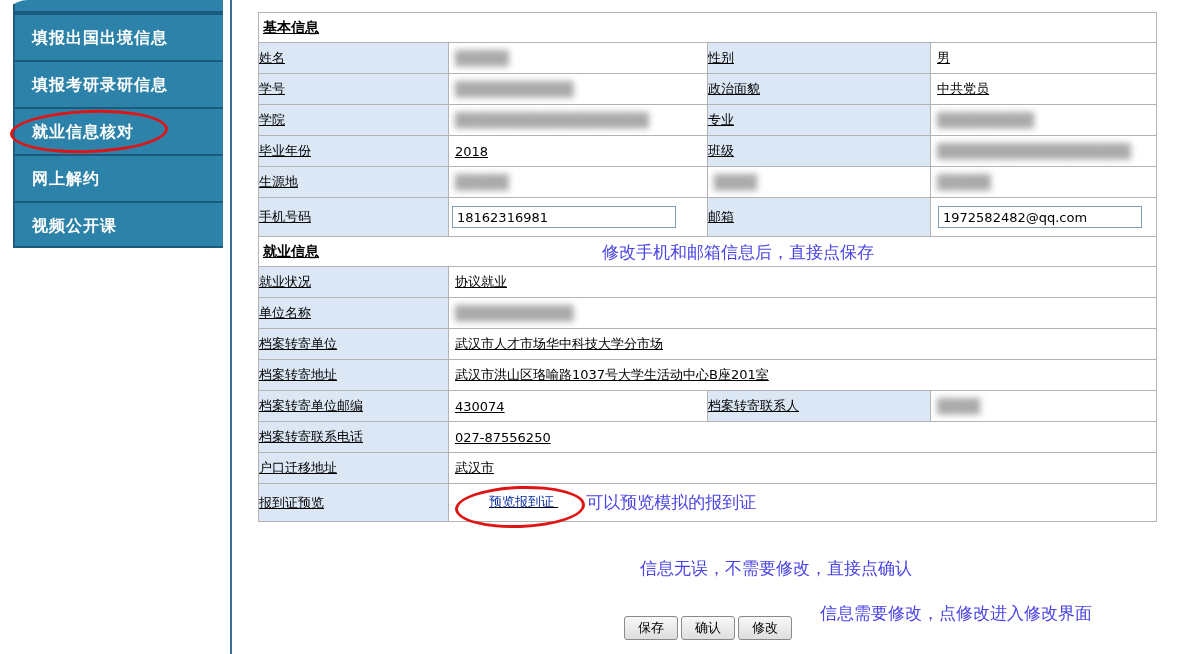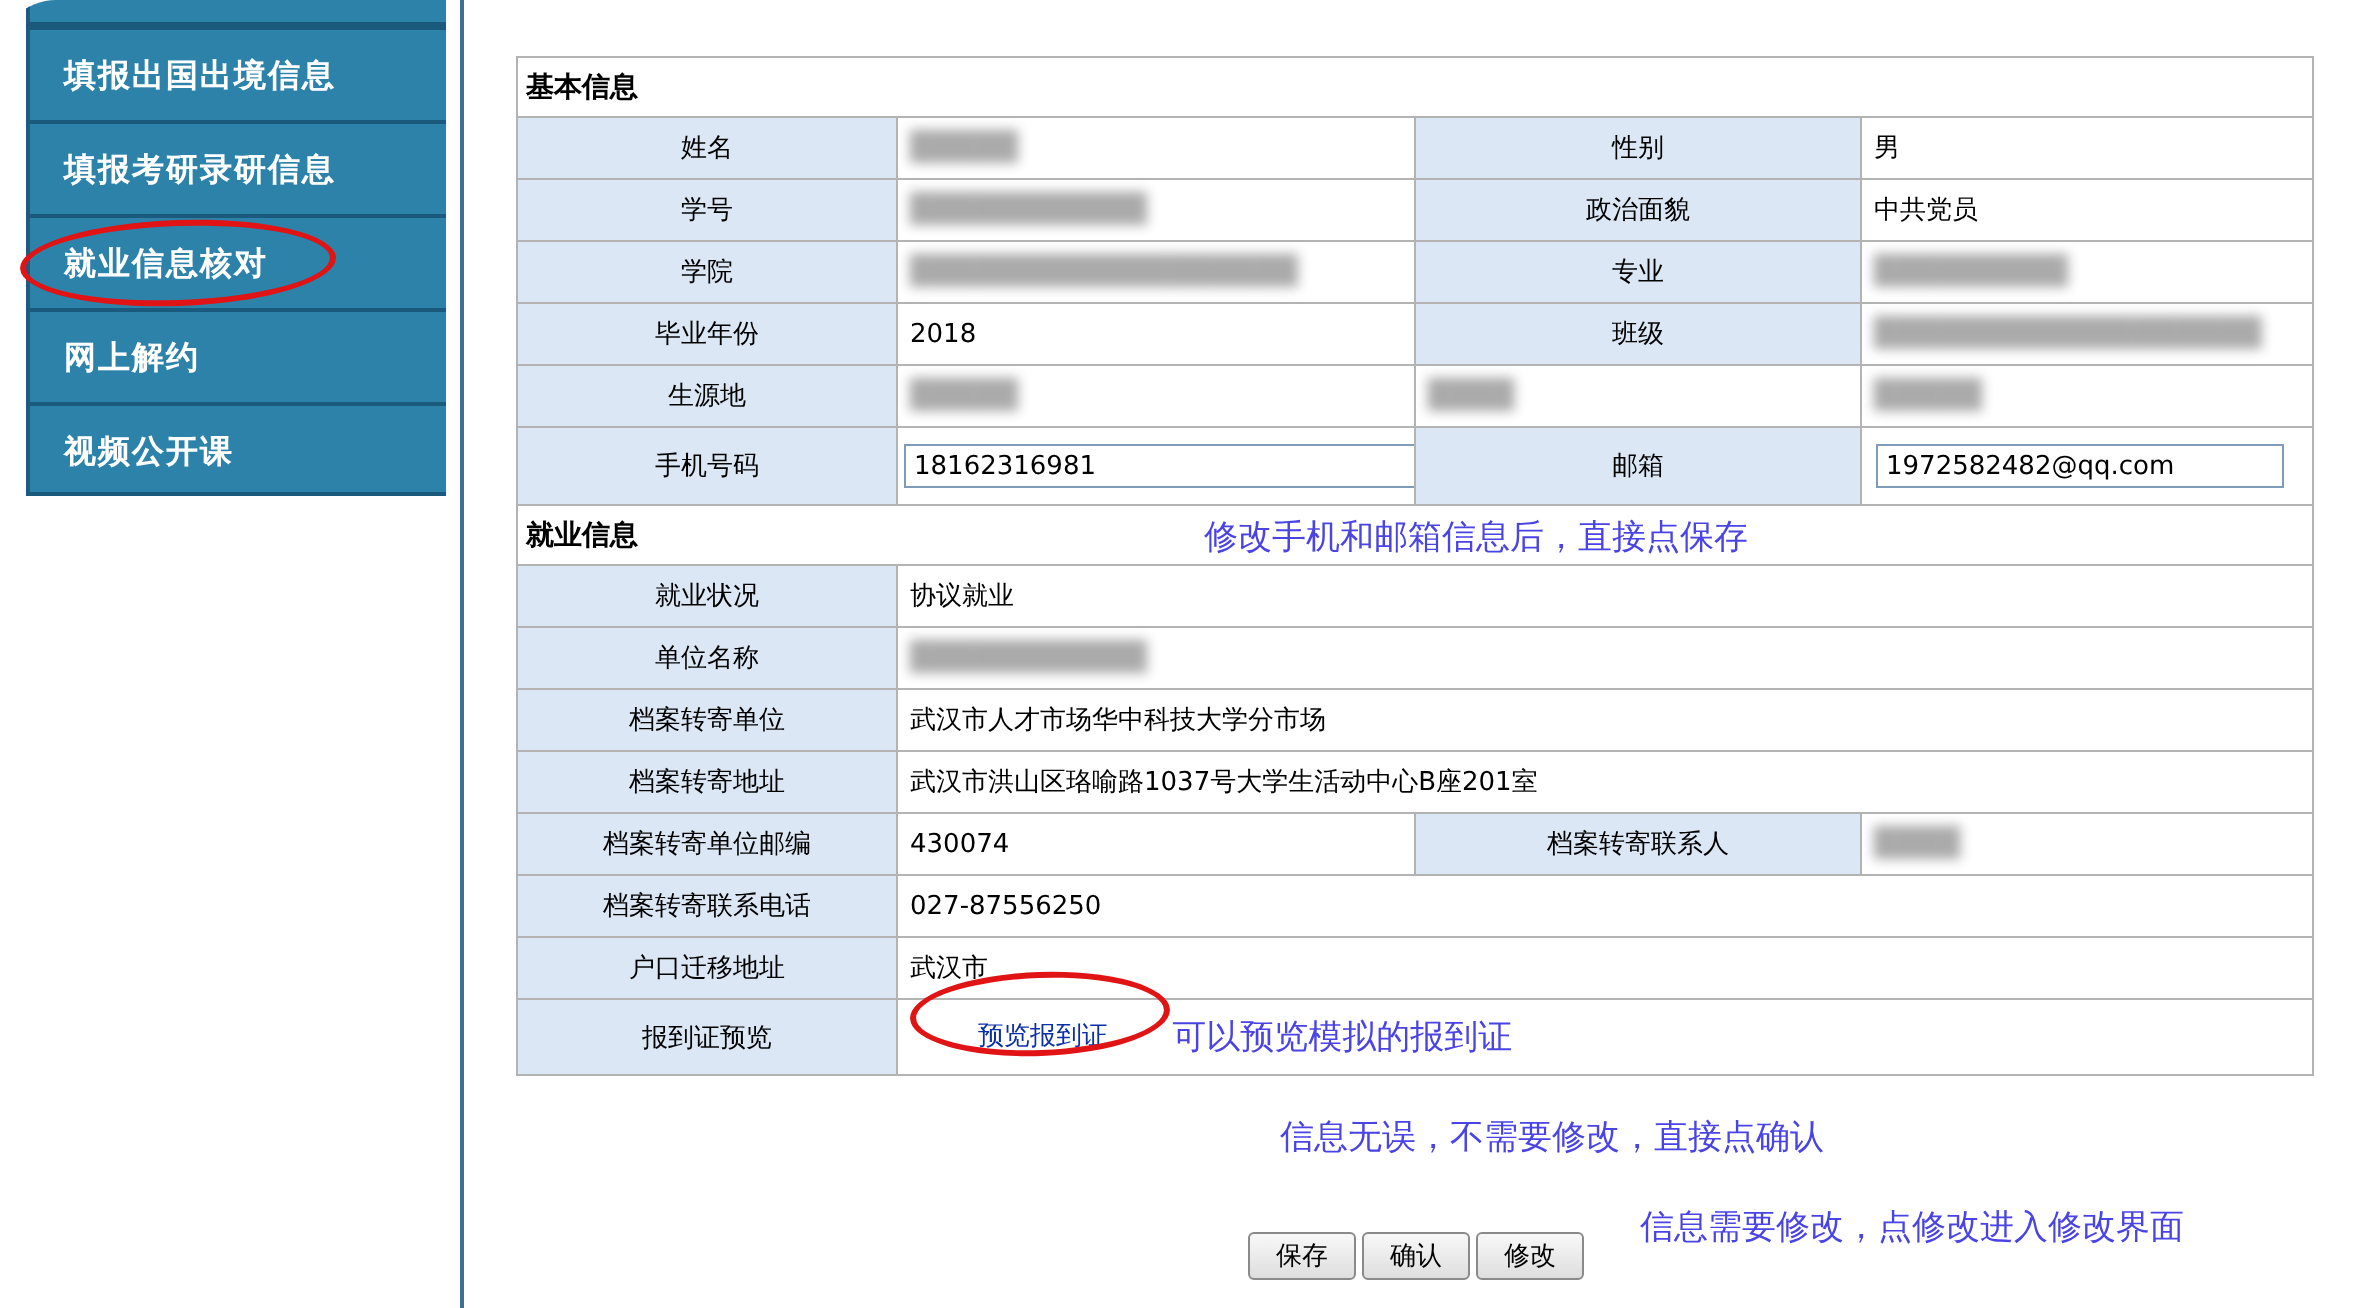--- a/index.html
+++ b/index.html
@@ -19,8 +19,8 @@
   .vdivider { position:absolute; left:230px; top:0; width:2px; height:654px; background:#3c6e96; }
 
   
-  .main-table { position:absolute; left:258px; top:28px; width:898px; border-collapse:collapse;
-                table-layout:fixed; font-size:13px; color:#000; }
+  .main-table { position:absolute; left:258px; top:12px; width:898px; border-collapse:collapse;
+                table-layout:fixed; font-size:13px; color:#000;text-decoration:underline; }
   .main-table td { border:1px solid #b3b3b3; vertical-align:middle; overflow:hidden; white-space:nowrap; }
   td.lbl { background:#dce7f5; text-align:center; }
   td.val { background:#fff; padding-left:6px; text-align:left; }

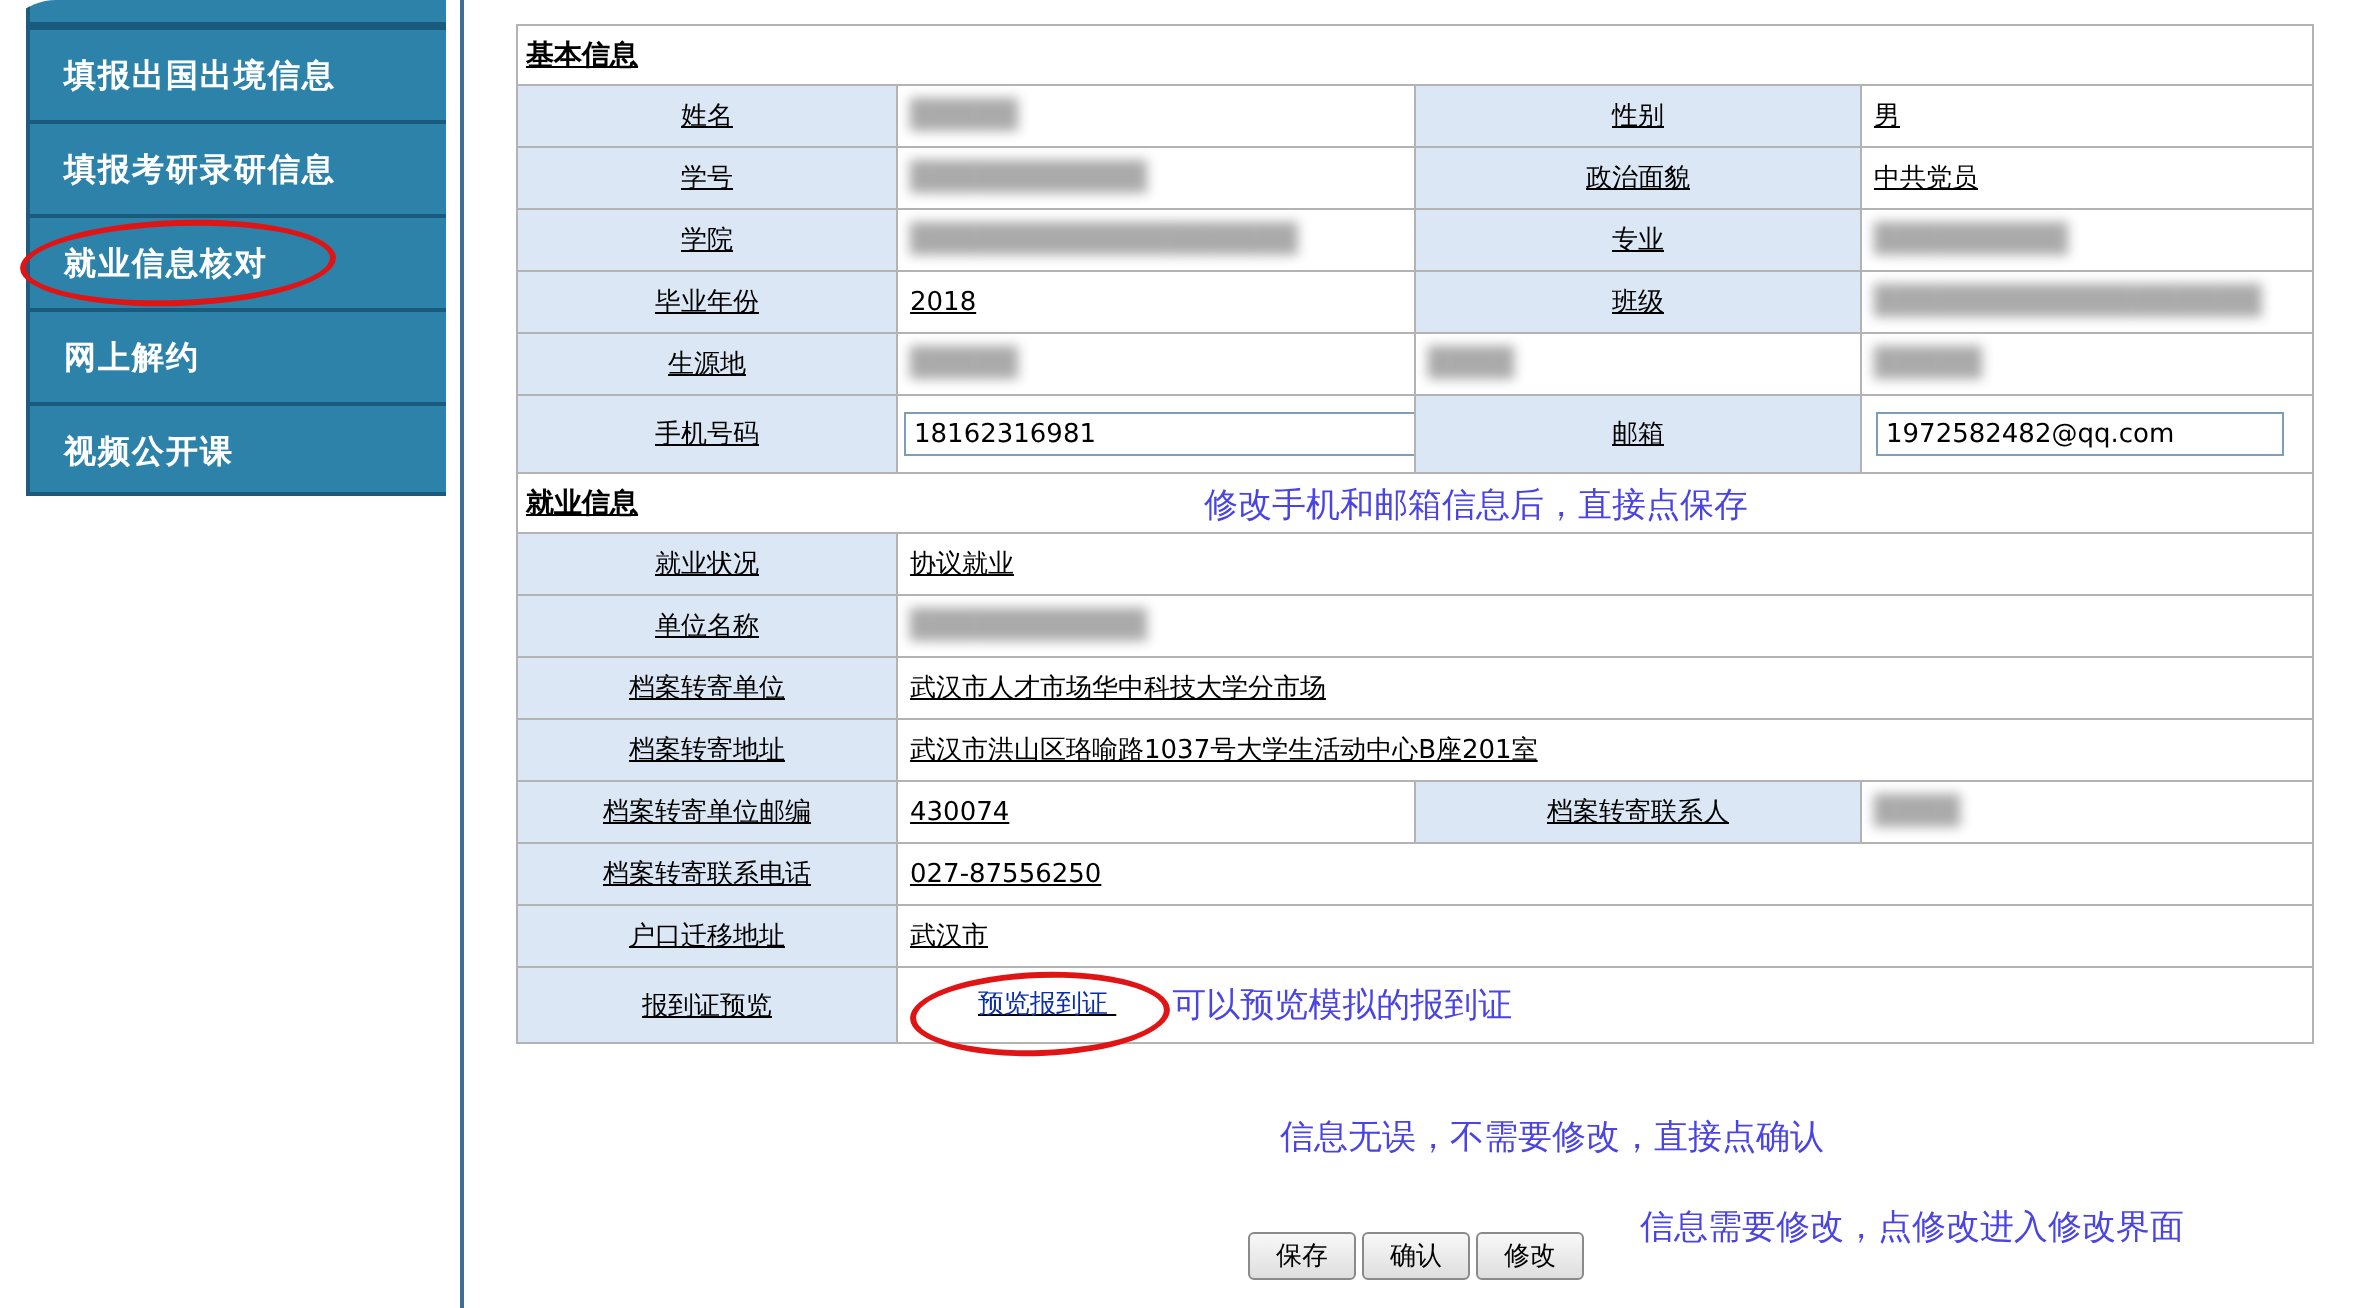--- a/index.html
+++ b/index.html
@@ -22,7 +22,7 @@
   .main-table { position:absolute; left:258px; top:12px; width:898px; border-collapse:collapse;
                 table-layout:fixed; font-size:13px; color:#000;text-decoration:underline; }
   .main-table td { border:1px solid #b3b3b3; vertical-align:middle; overflow:hidden; white-space:nowrap; }
-  td.lbl { background:#dce7f5; text-align:center; }
+  td.lbl { background:#dce7f5; text-align:left; }
   td.val { background:#fff; padding-left:6px; text-align:left; }
   tr.row { height:31px; }
   tr.row-input { height:39px; }

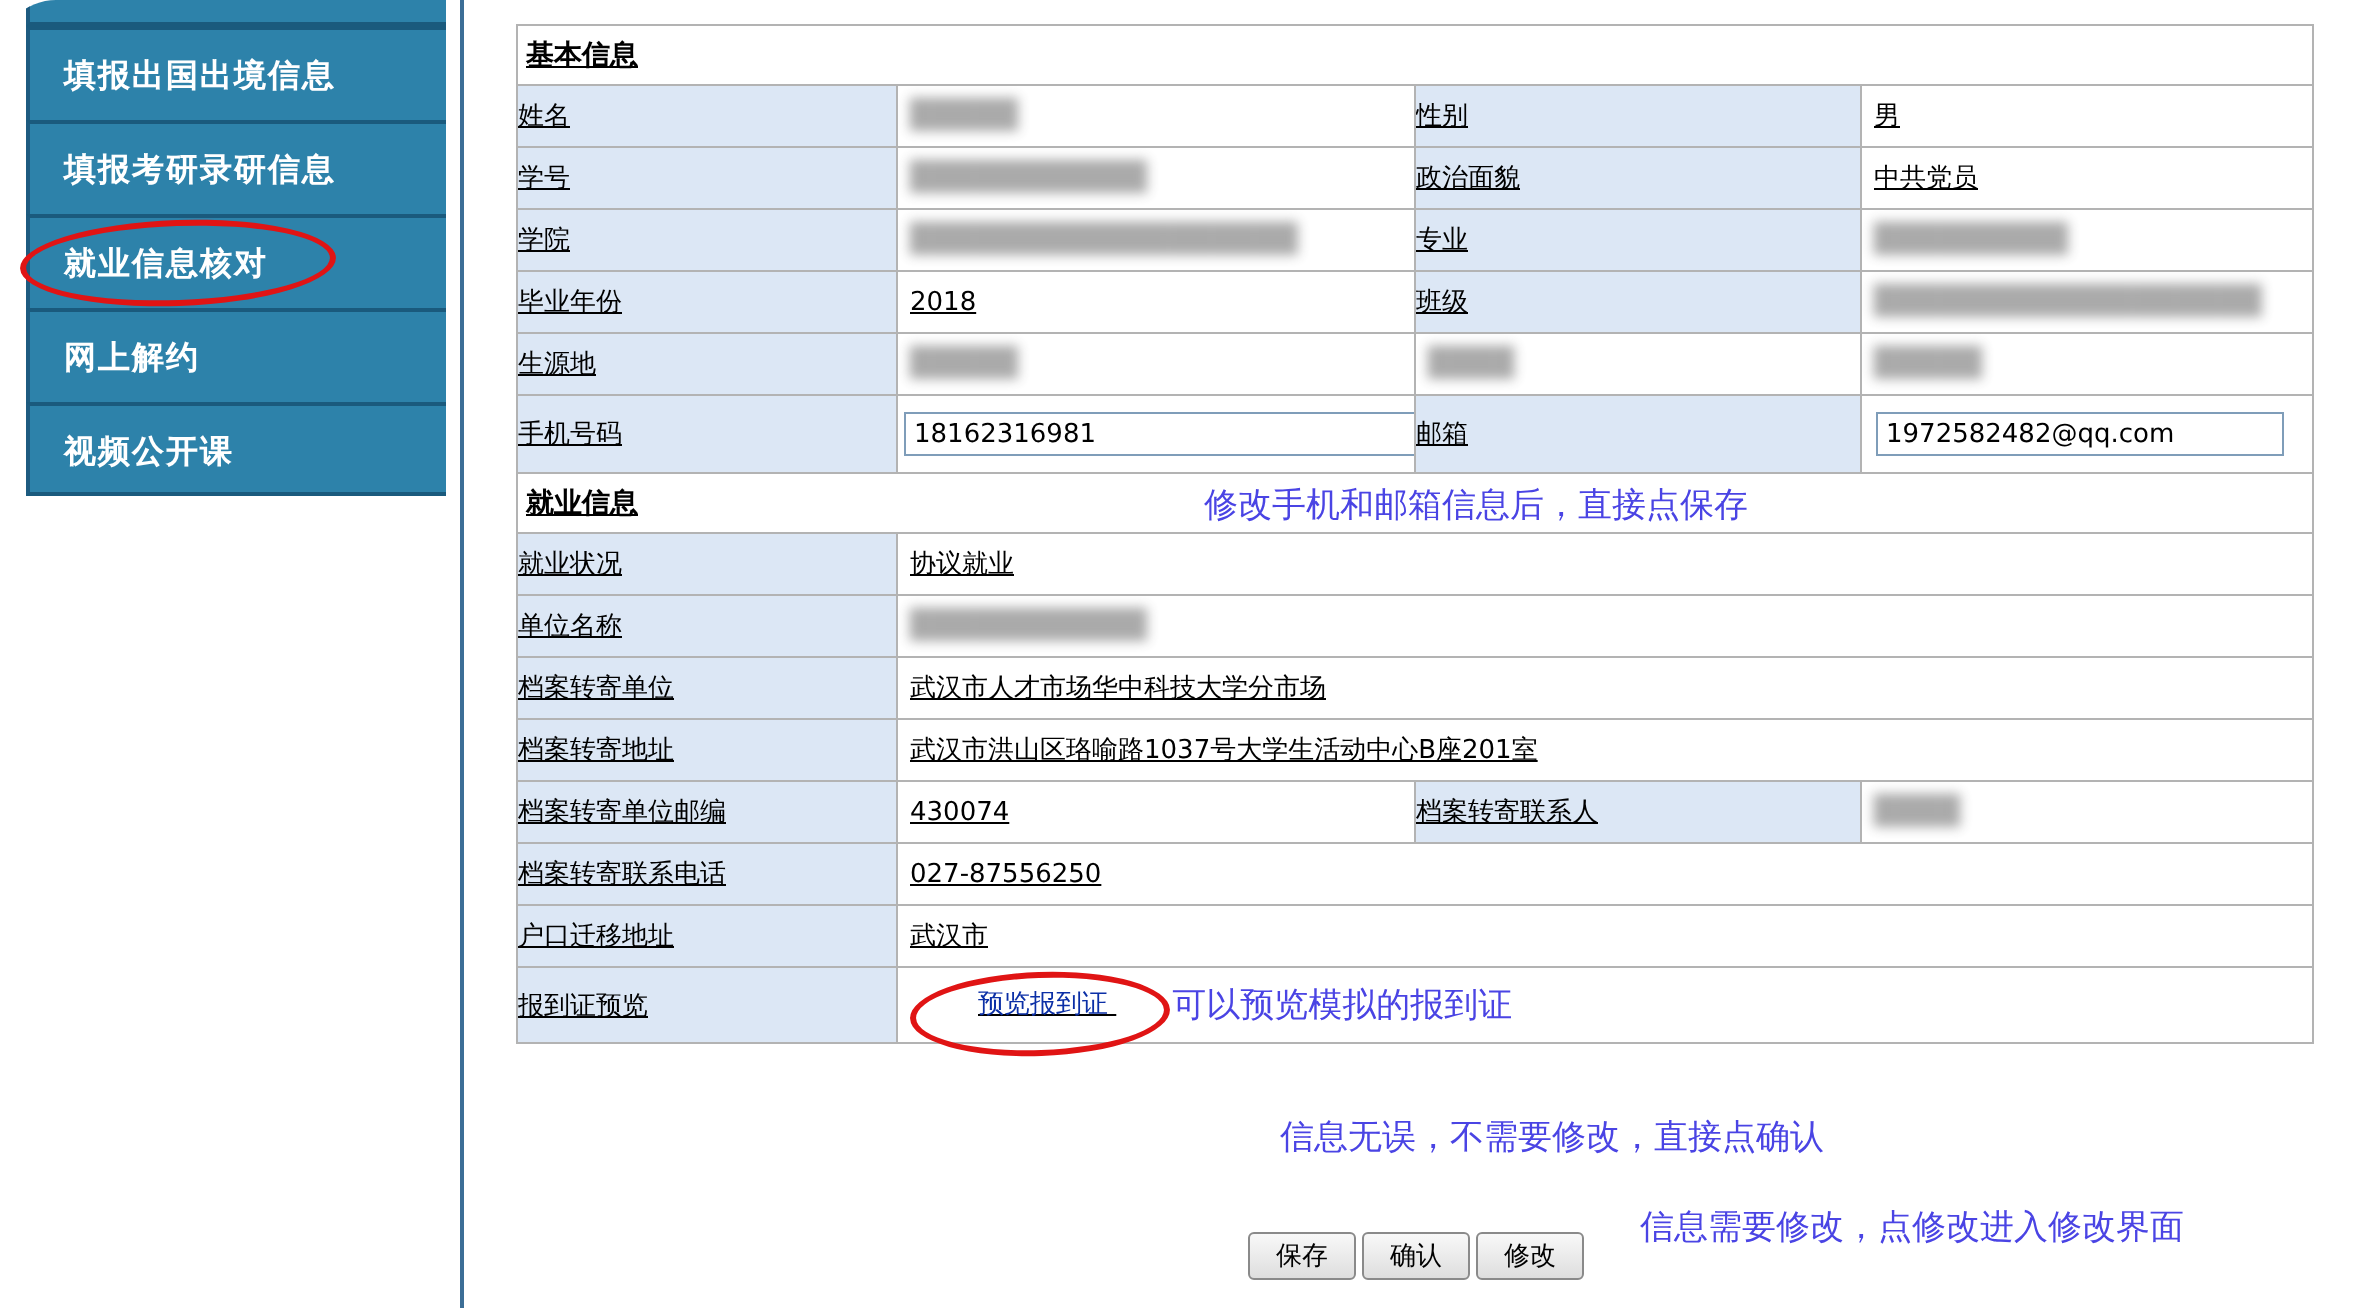--- a/index.html
+++ b/index.html
@@ -34,7 +34,7 @@
 
   .txtinput { height:22px; border:1px solid #7f9db9; background:#fff; font-size:13px;
               padding:0 4px; margin-left:3px; font-family:"DejaVu Sans",sans-serif; color:#000; }
-  .input-phone { width:257px; }
+  .input-phone { width:224px; }
   .input-email { width:204px; }
 
   .masked { filter:blur(3px); opacity:.45; color:#444; font-size:14px; line-height:1; }

